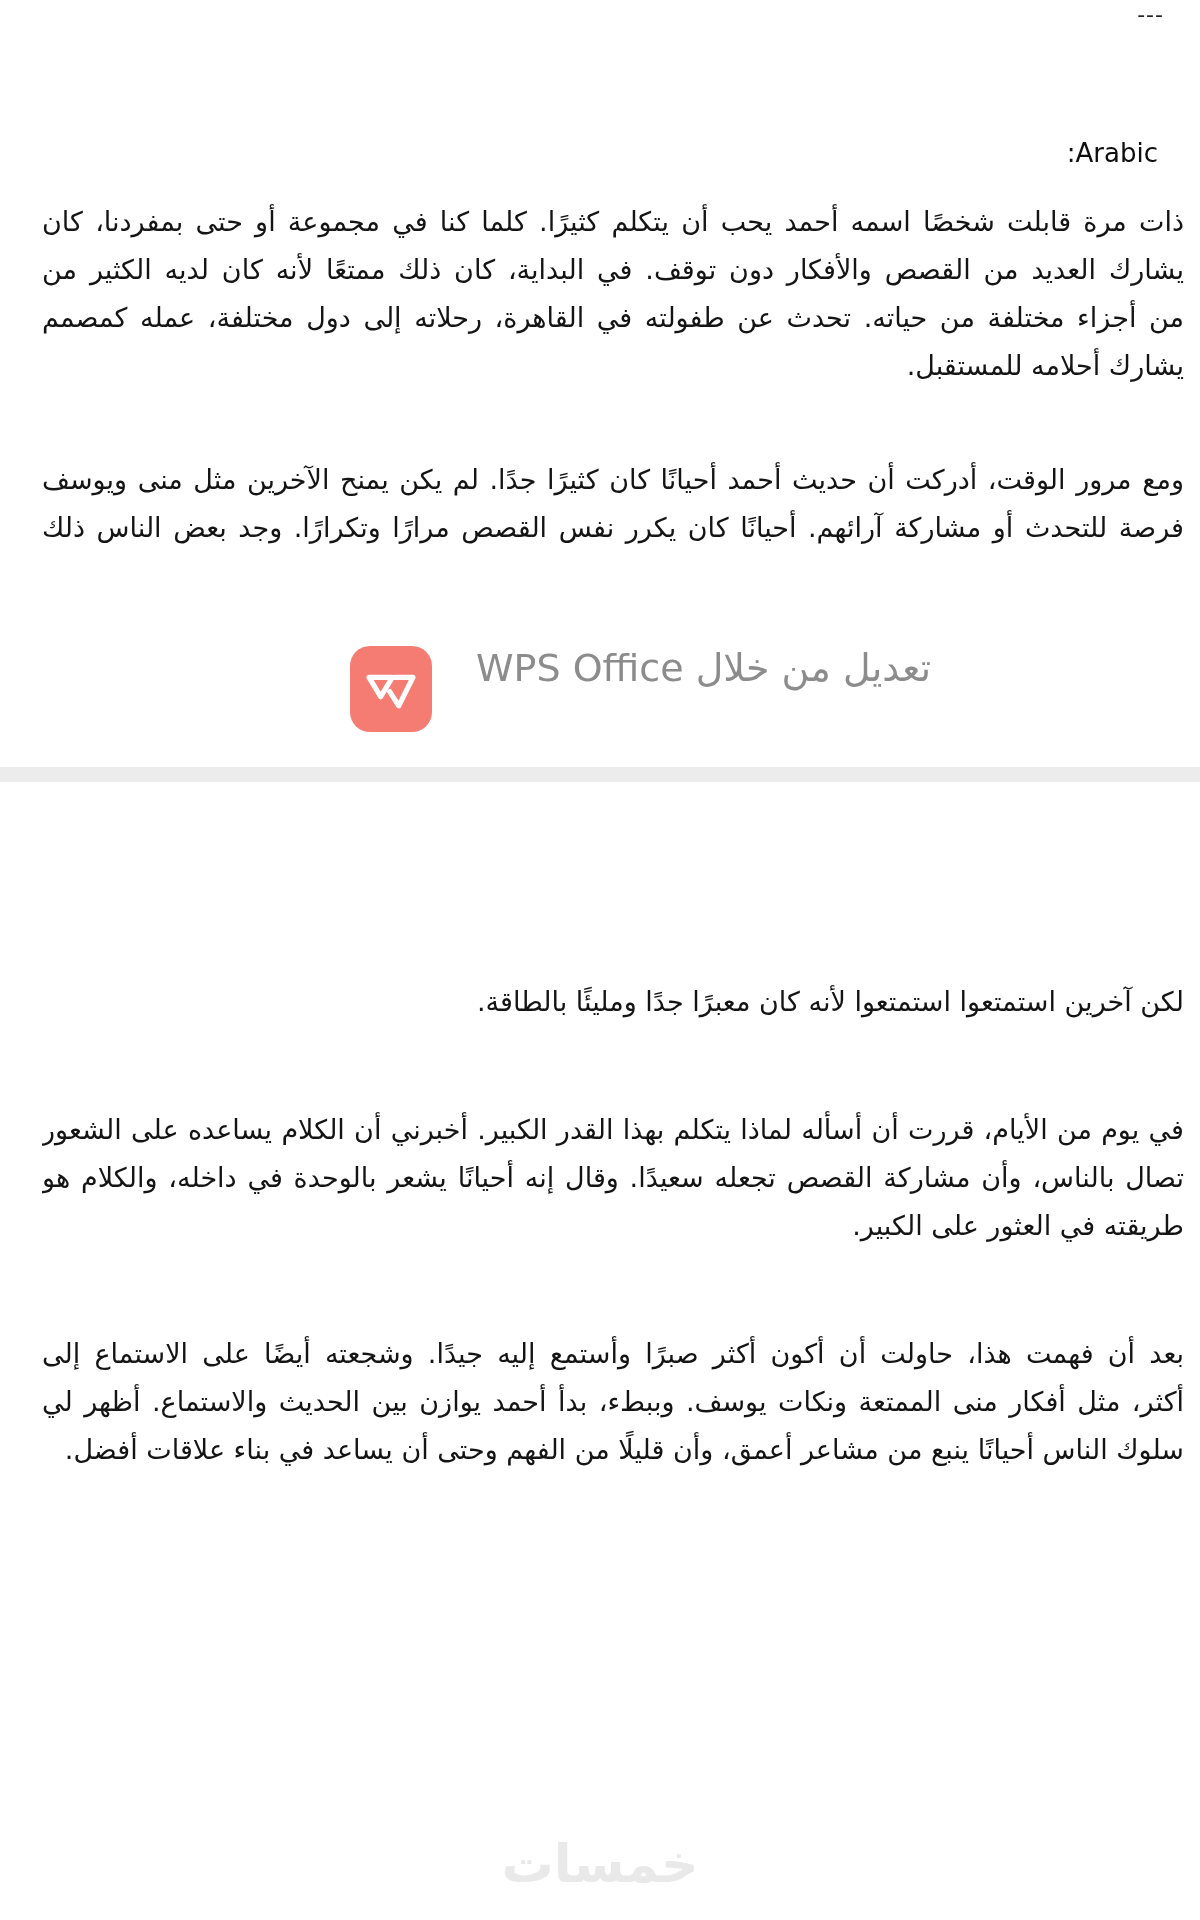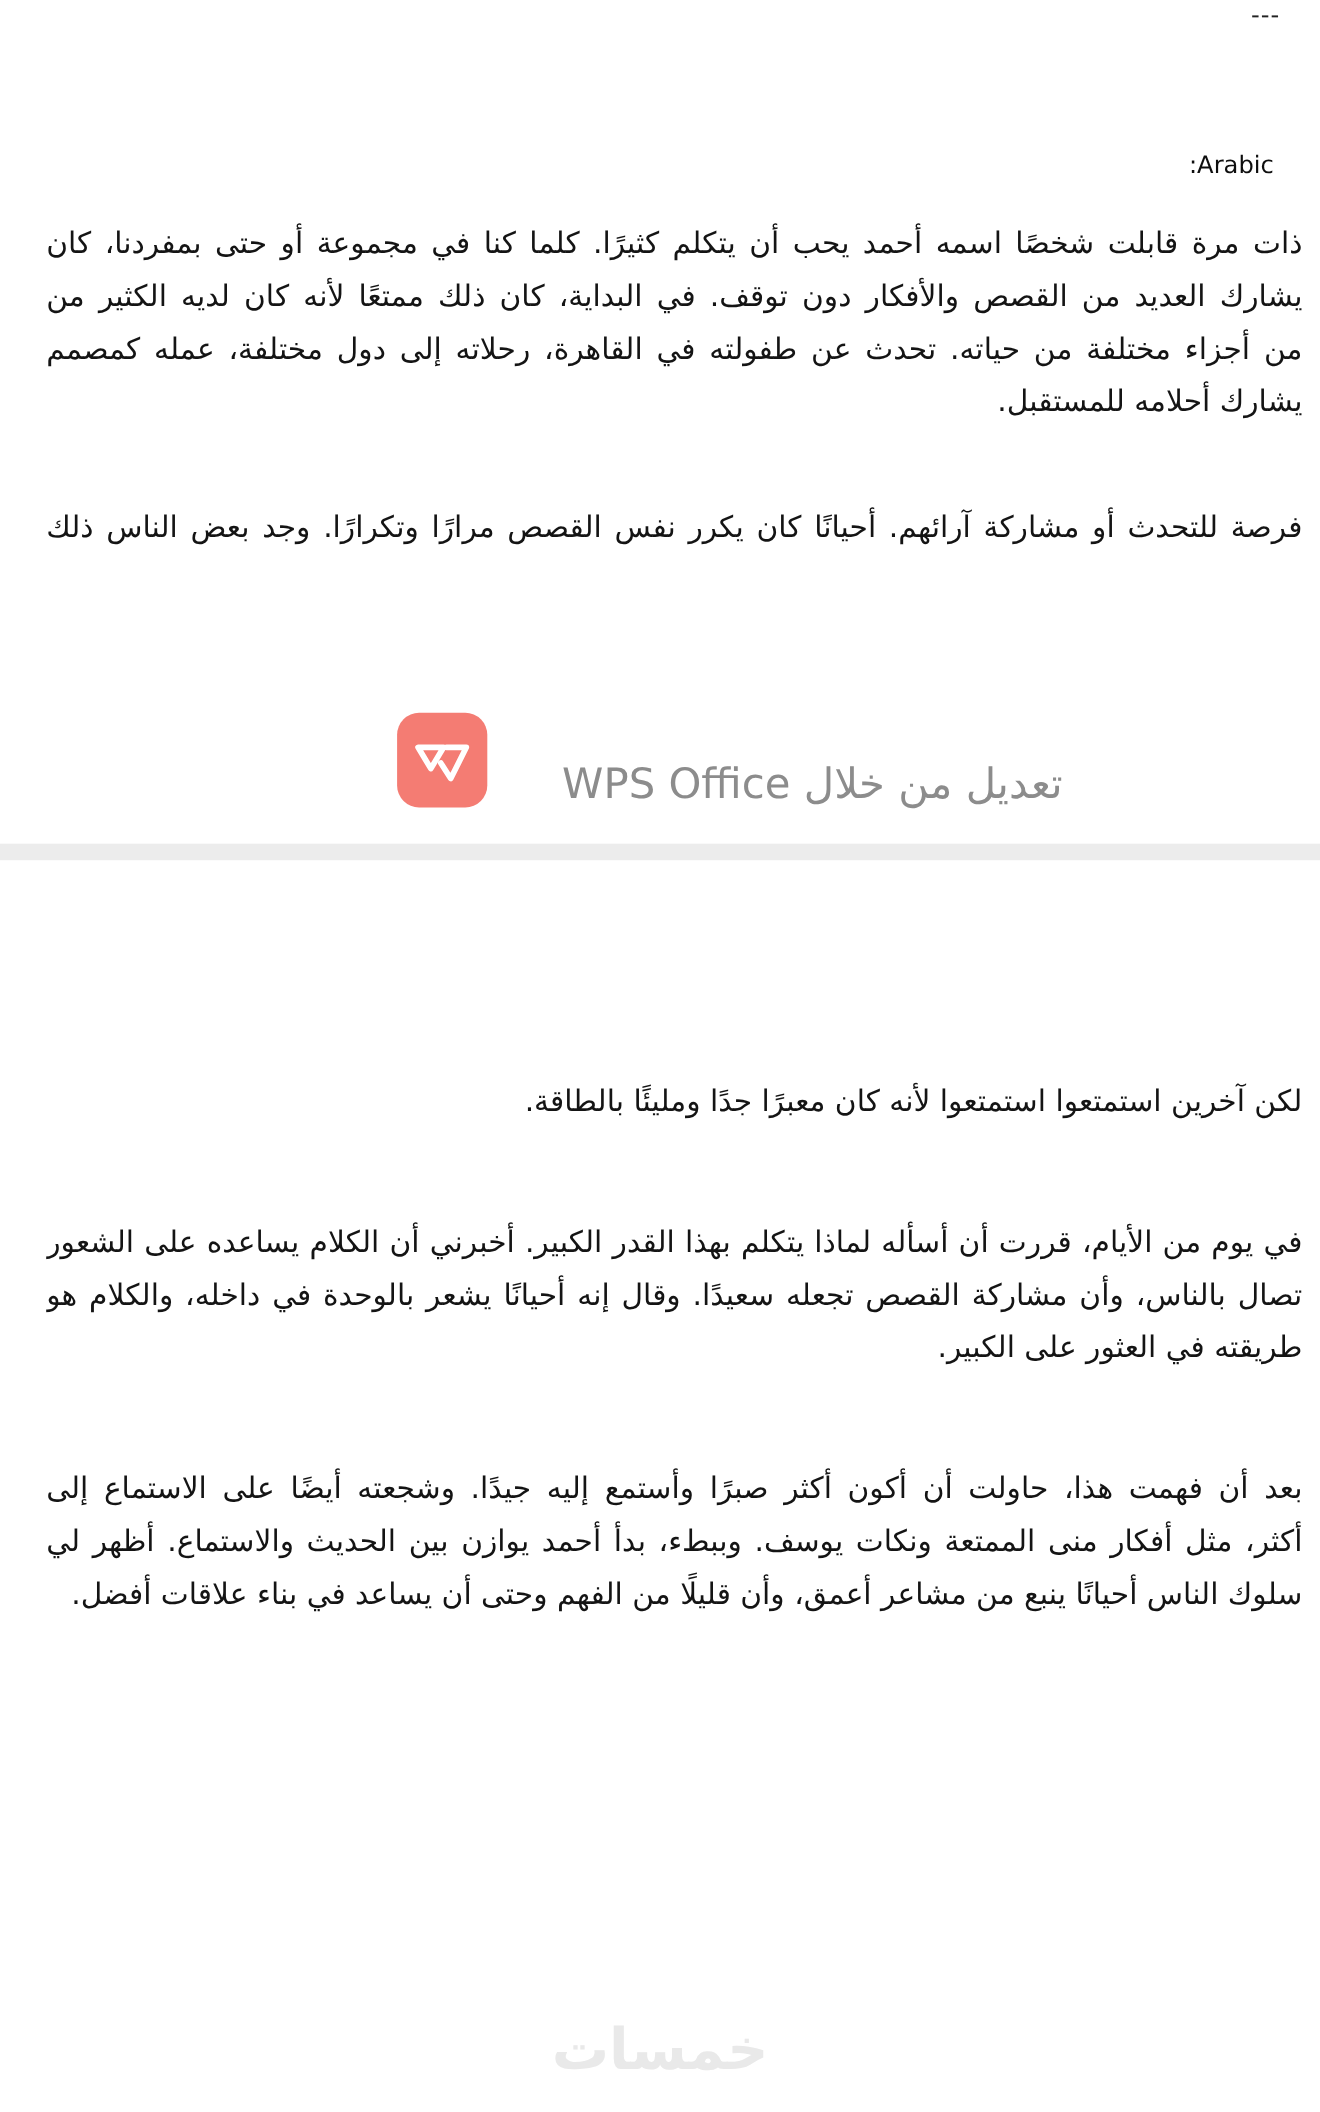--- a/index.html
+++ b/index.html
@@ -18,7 +18,7 @@
   .heading{
     position:absolute;top:138px;left:42px;right:42px;margin:0;
     direction:rtl;text-align:right;
-    font-size:22px;font-weight:400;color:#0e0e0e;
+    font-size:26px;font-weight:400;color:#0e0e0e;
   }
 
   .para{

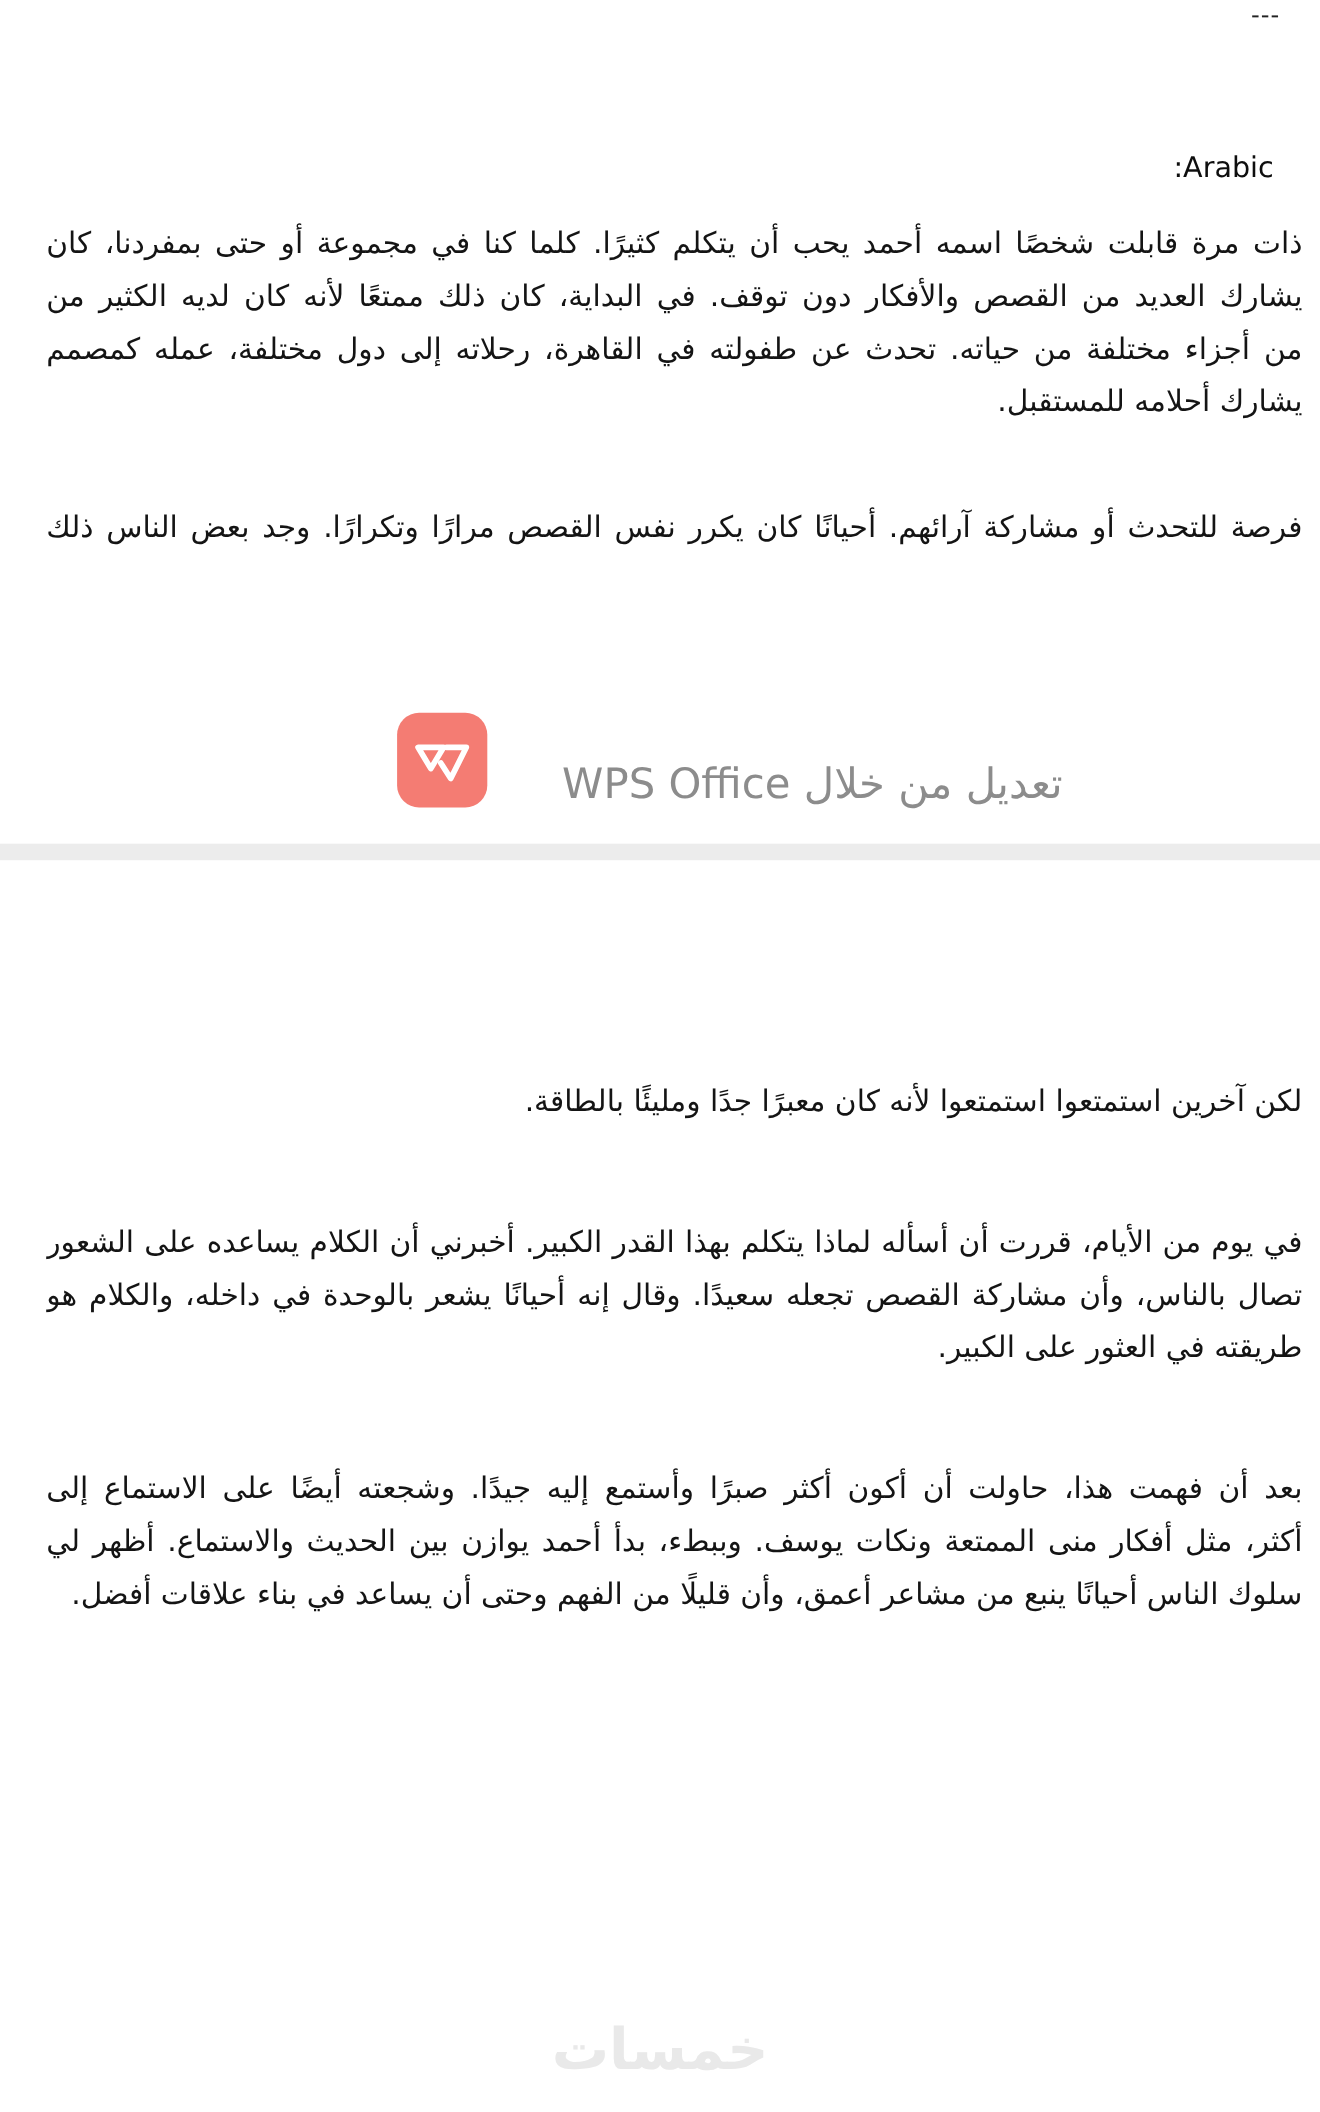--- a/index.html
+++ b/index.html
@@ -79,6 +79,7 @@
   </div>
 
   <div class="para p2">
+    <div class="line">ومع مرور الوقت، أدركت أن حديث أحمد أحيانًا كان كثيرًا جدًا. لم يكن يمنح الآخرين مثل منى ويوسف</div>
     <div class="line">فرصة للتحدث أو مشاركة آرائهم. أحيانًا كان يكرر نفس القصص مرارًا وتكرارًا. وجد بعض الناس ذلك متعبًا،</div>
   </div>
 

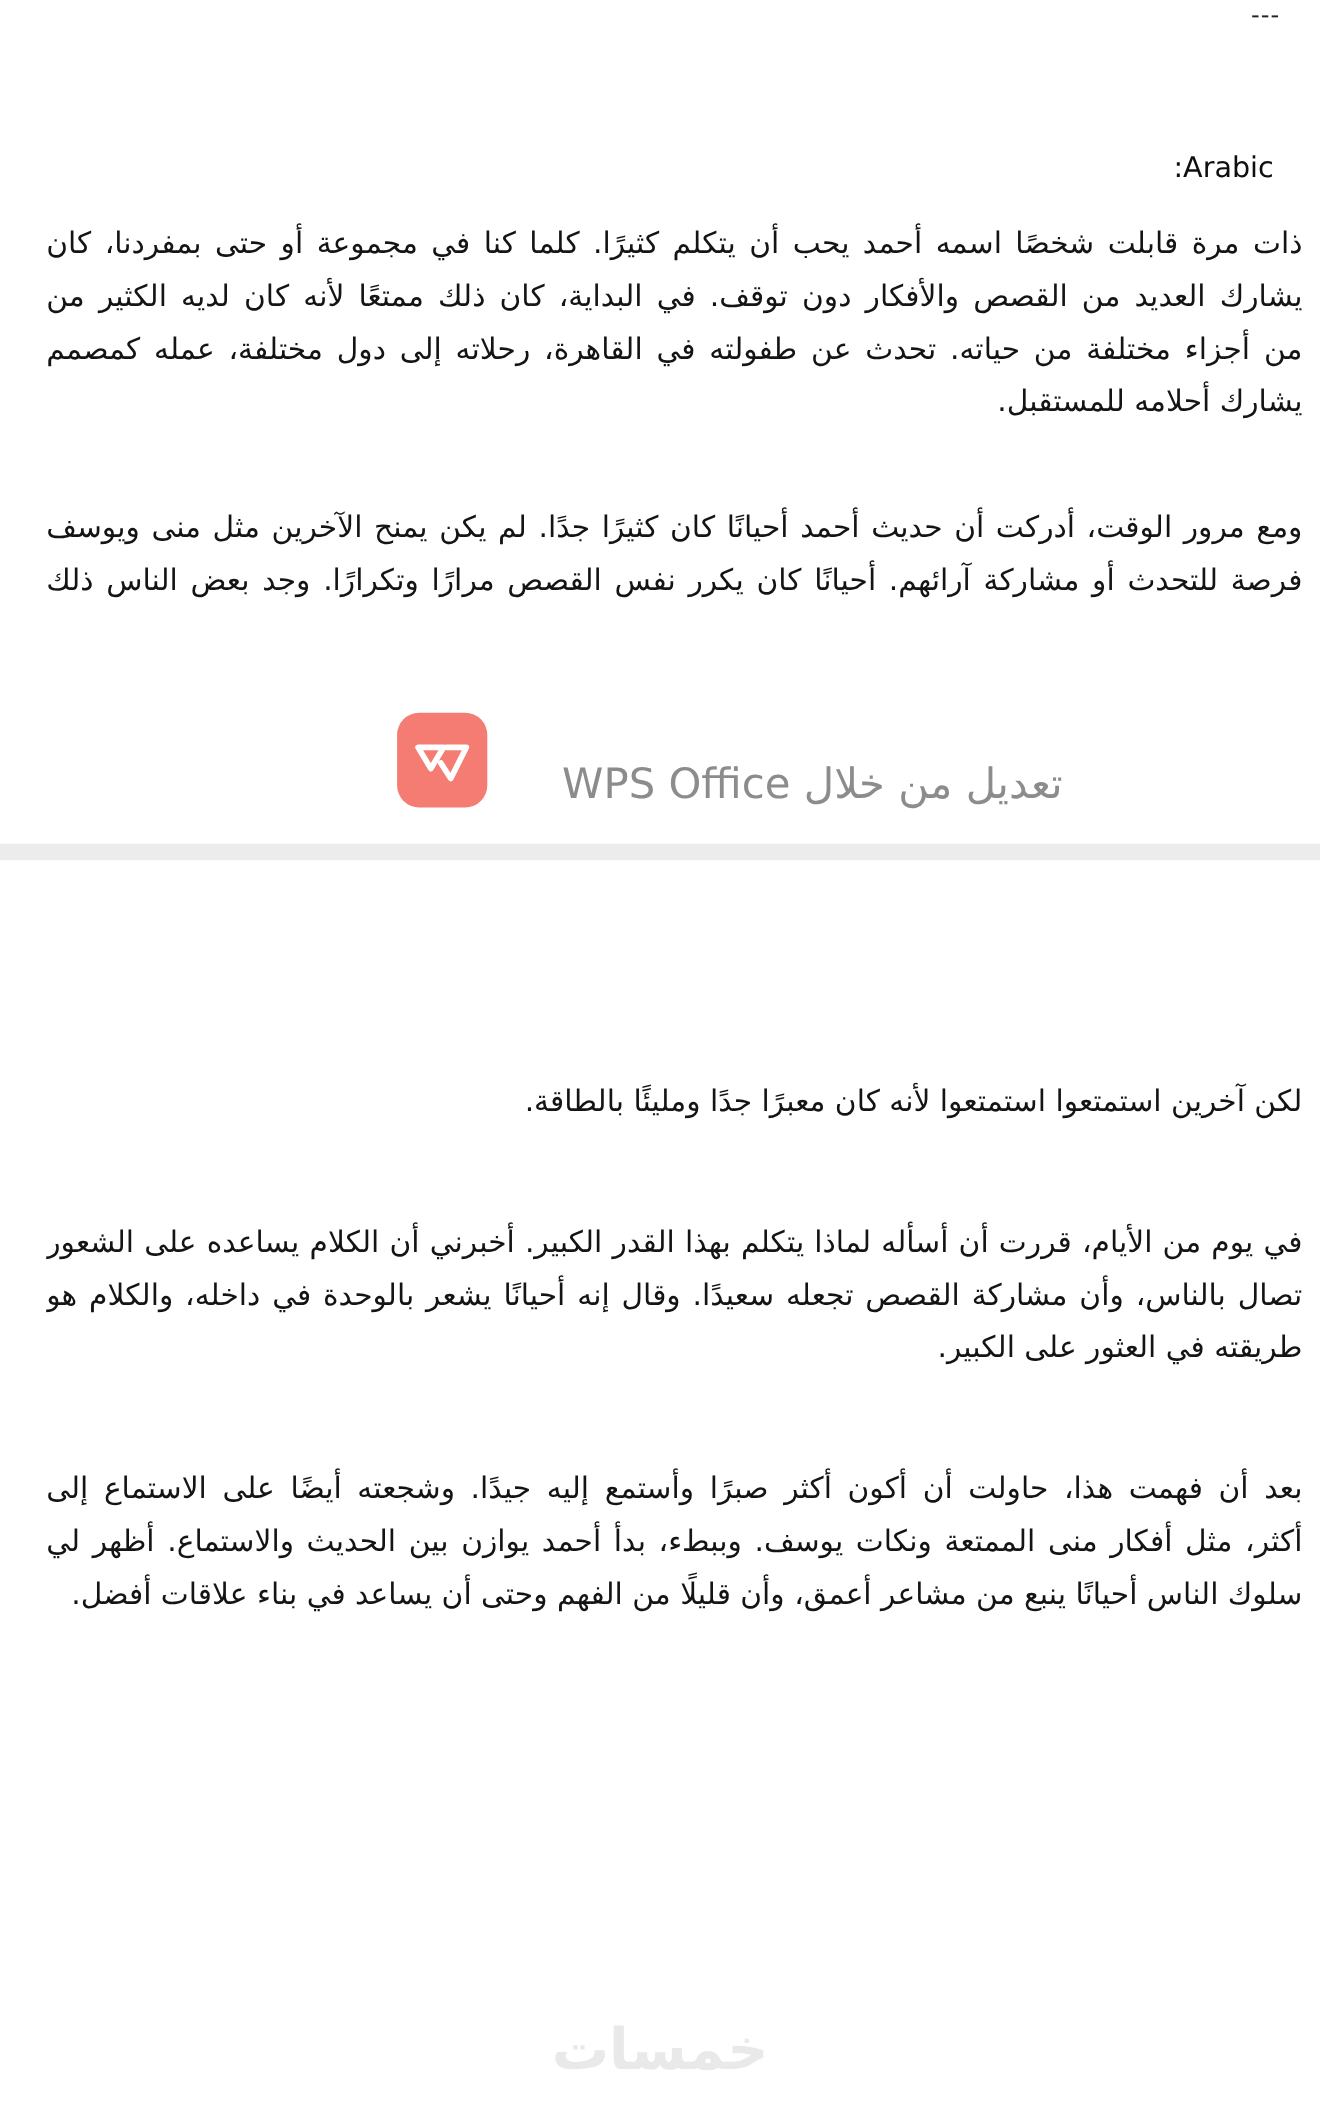--- a/index.html
+++ b/index.html
@@ -39,8 +39,8 @@
   .p5{top:1330px;}
 
   .wps{
-    position:absolute;top:646px;left:361px;height:88px;
-    display:flex;align-items:flex-end;gap:68px;
+    position:absolute;top:646px;left:350px;height:88px;
+    display:flex;align-items:flex-start;gap:44px;
   }
   .wps-icon{
     width:82px;height:86px;border-radius:20px;background:#f47c73;

